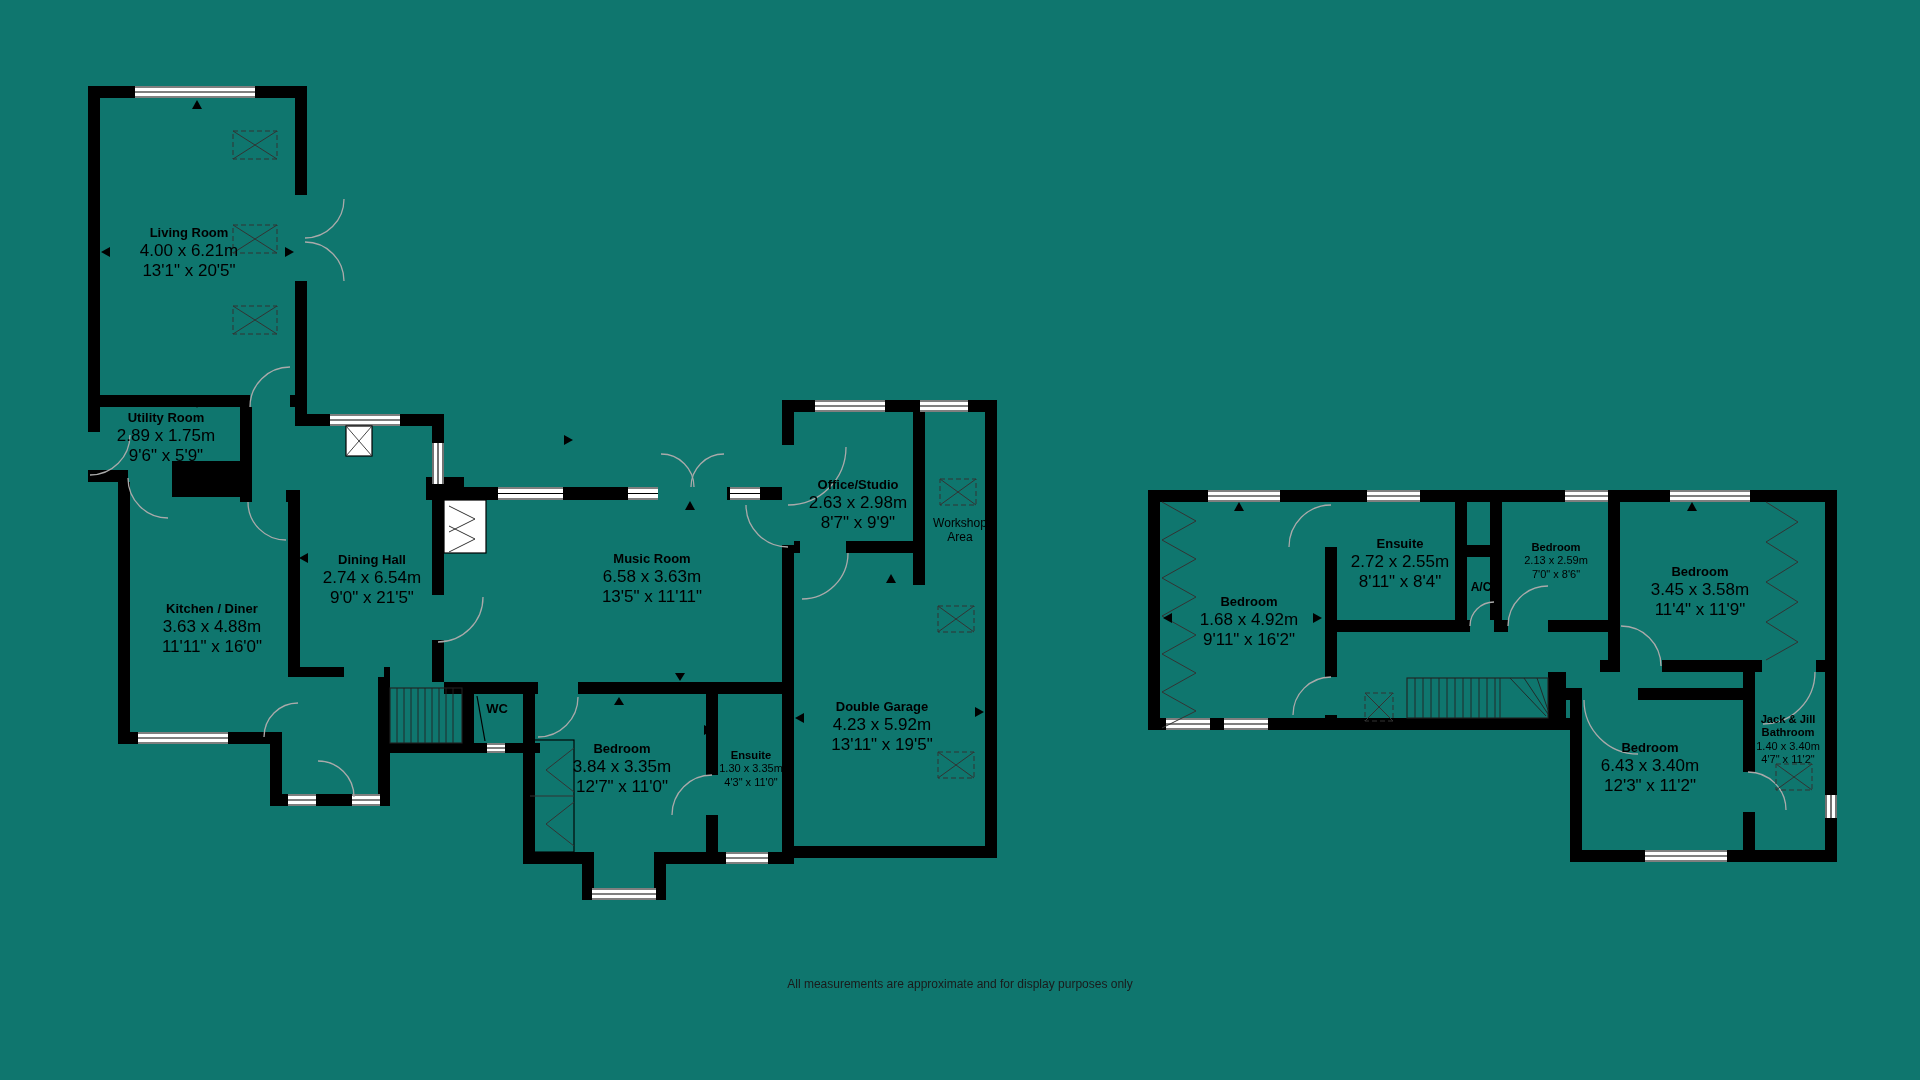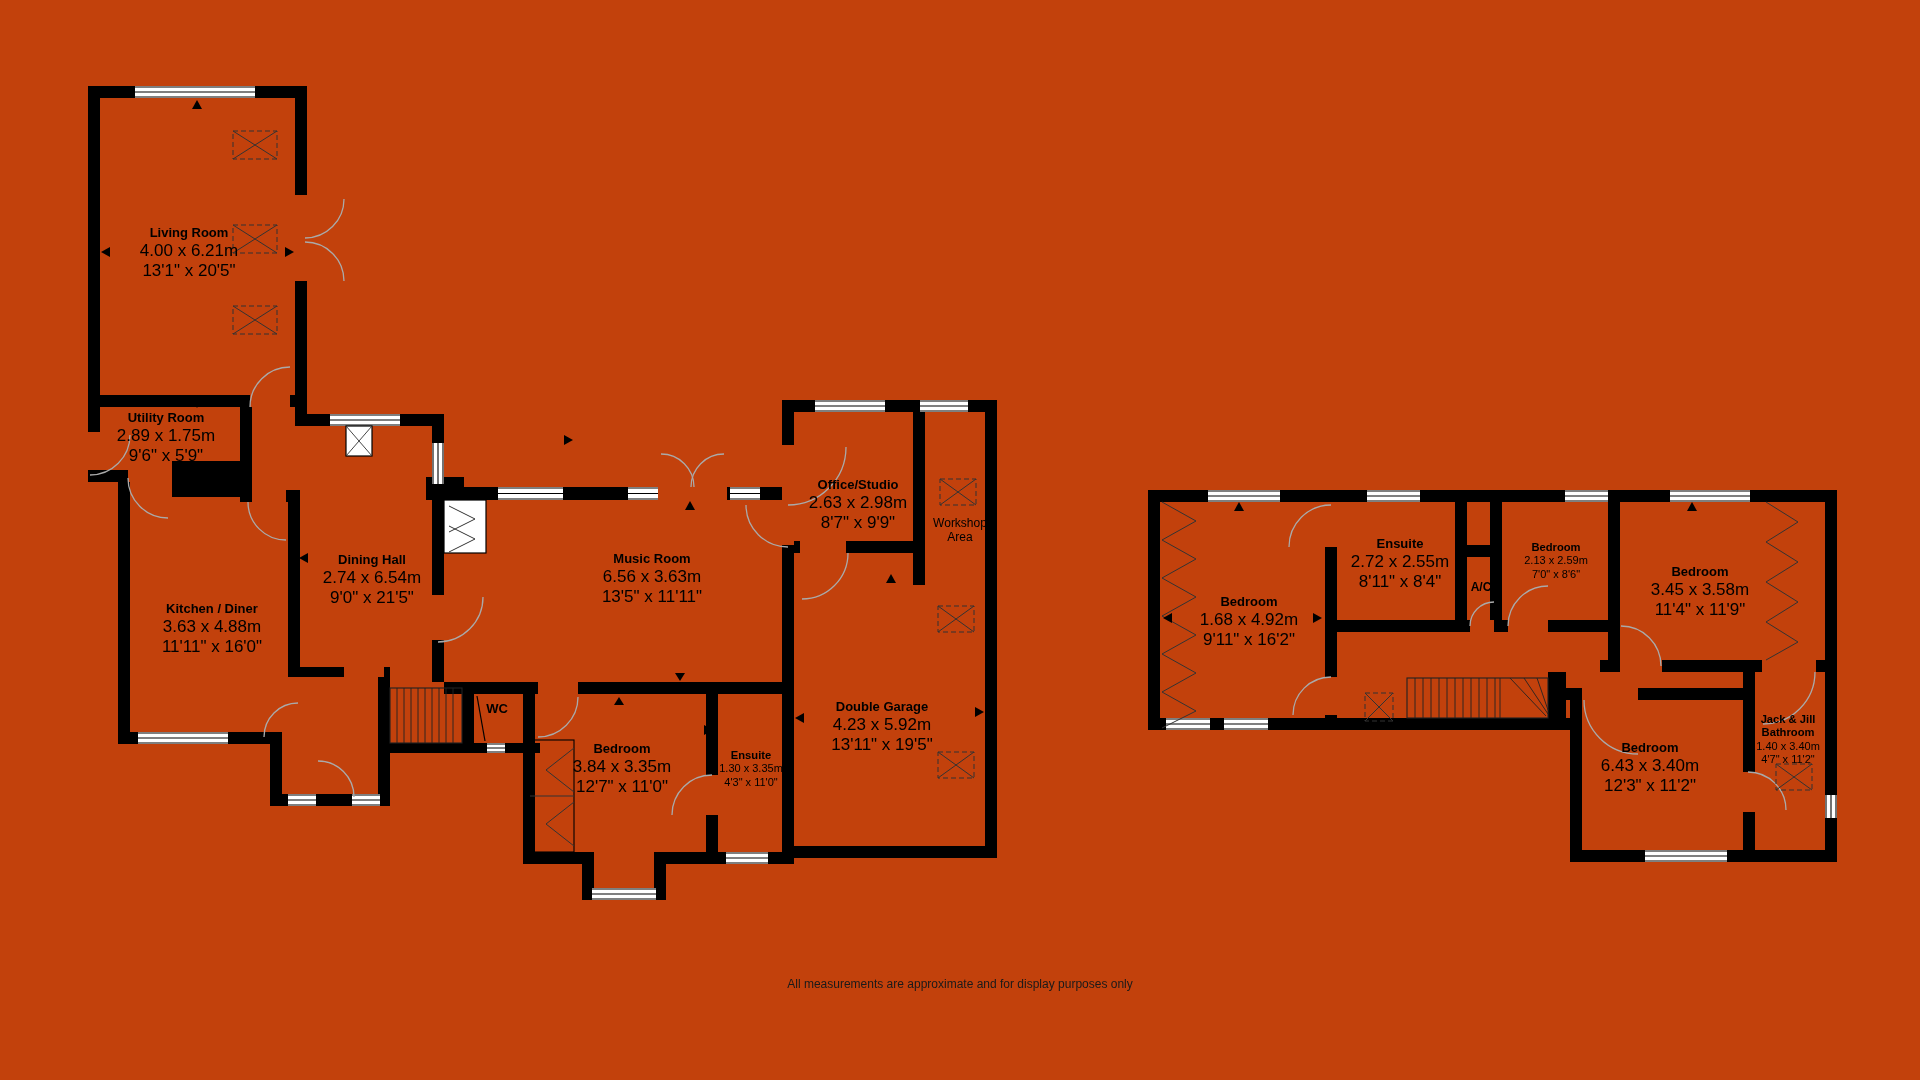--- a/index.html
+++ b/index.html
@@ -3,7 +3,7 @@
 <meta charset="utf-8">
 <style>
   html,body{margin:0;padding:0;background:#fff}
-  .canvas{position:relative;width:1920px;height:1080px;background:#c2410c;
+  .canvas{position:relative;width:1920px;height:1080px;background:#0f766e;
           font-family:"Liberation Sans",sans-serif;overflow:hidden}
   .plan-svg{position:absolute;left:0;top:0}
   .room-label{position:absolute;transform:translate(-50%,-50%);text-align:center;

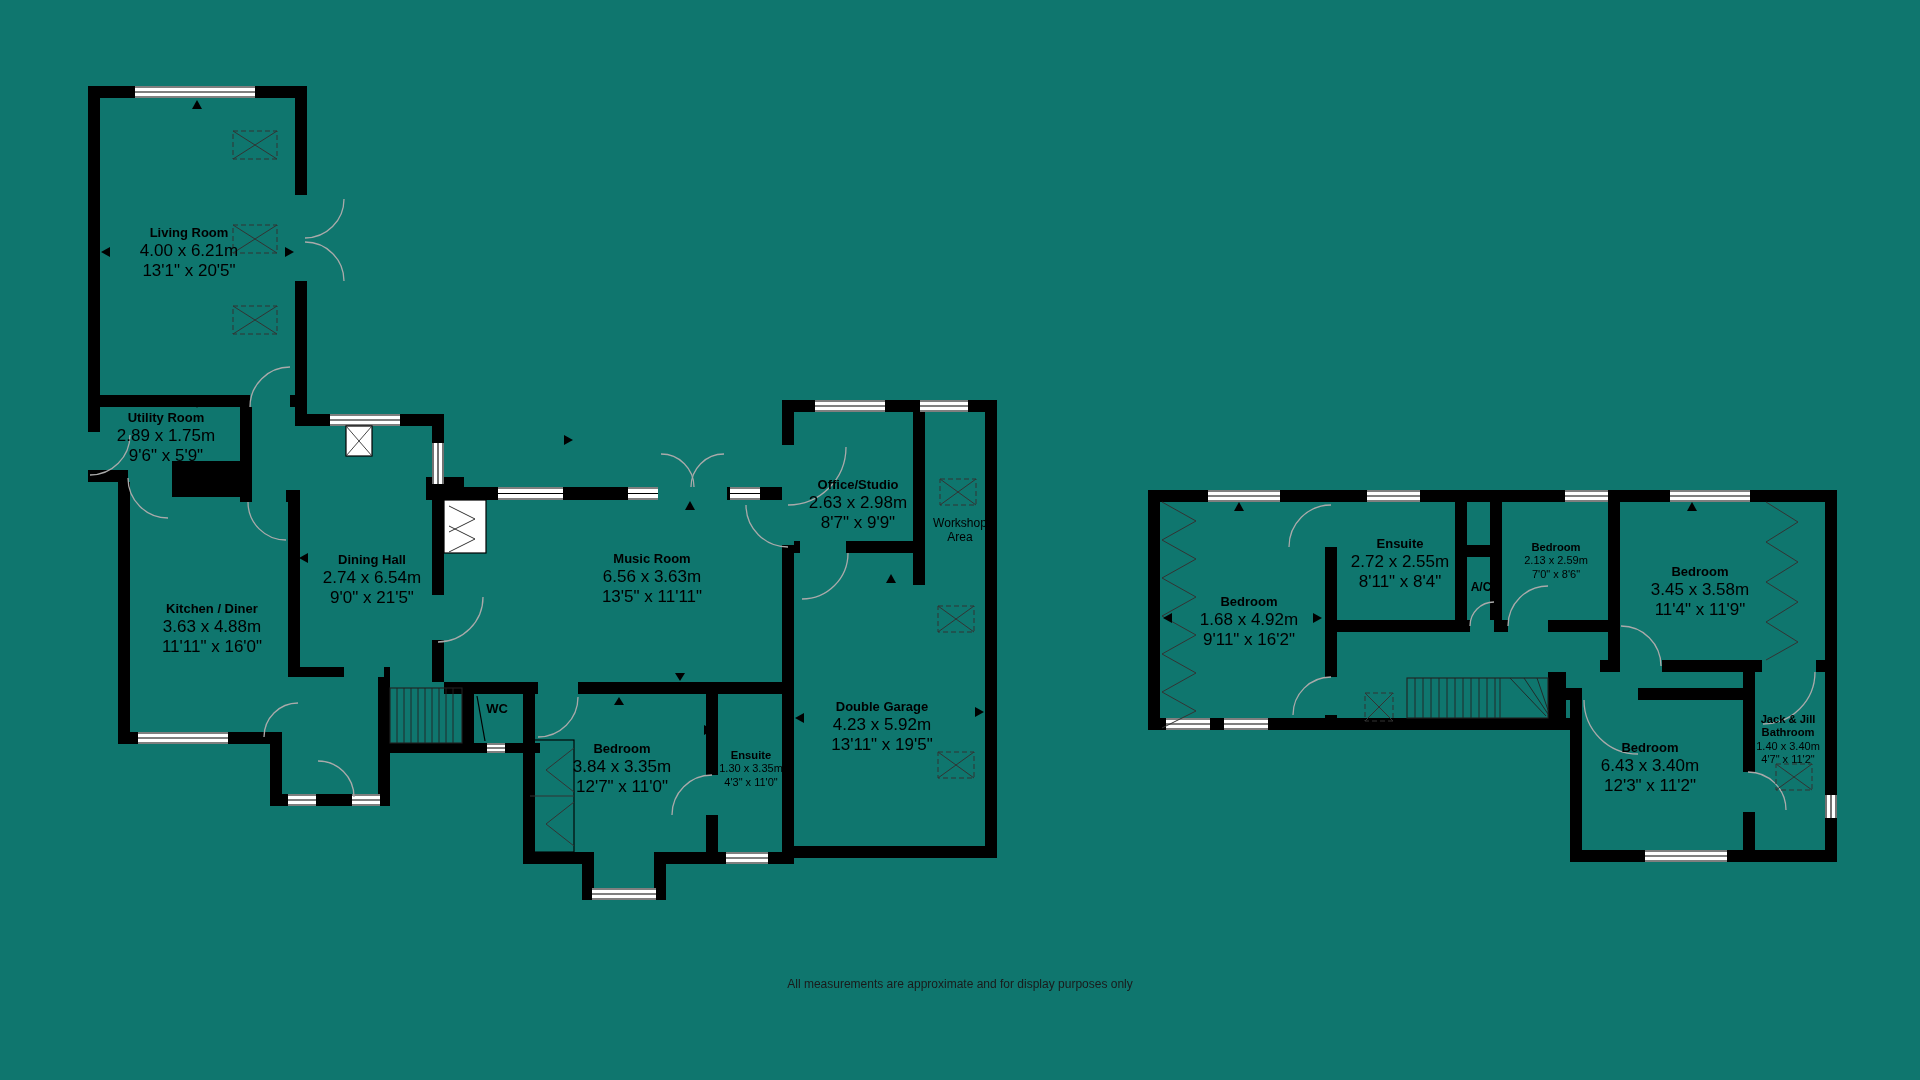--- a/index.html
+++ b/index.html
@@ -298,7 +298,7 @@
 </div>
 <div class="room-label" style="left:652px;top:579px">
   <span class="rn">Music Room</span>
-  <span class="rm">6.56 x 3.63m</span>
+  <span class="rm">6.58 x 3.63m</span>
   <span class="ri">13'5" x 11'11"</span>
 </div>
 <div class="room-label" style="left:858px;top:505px">

